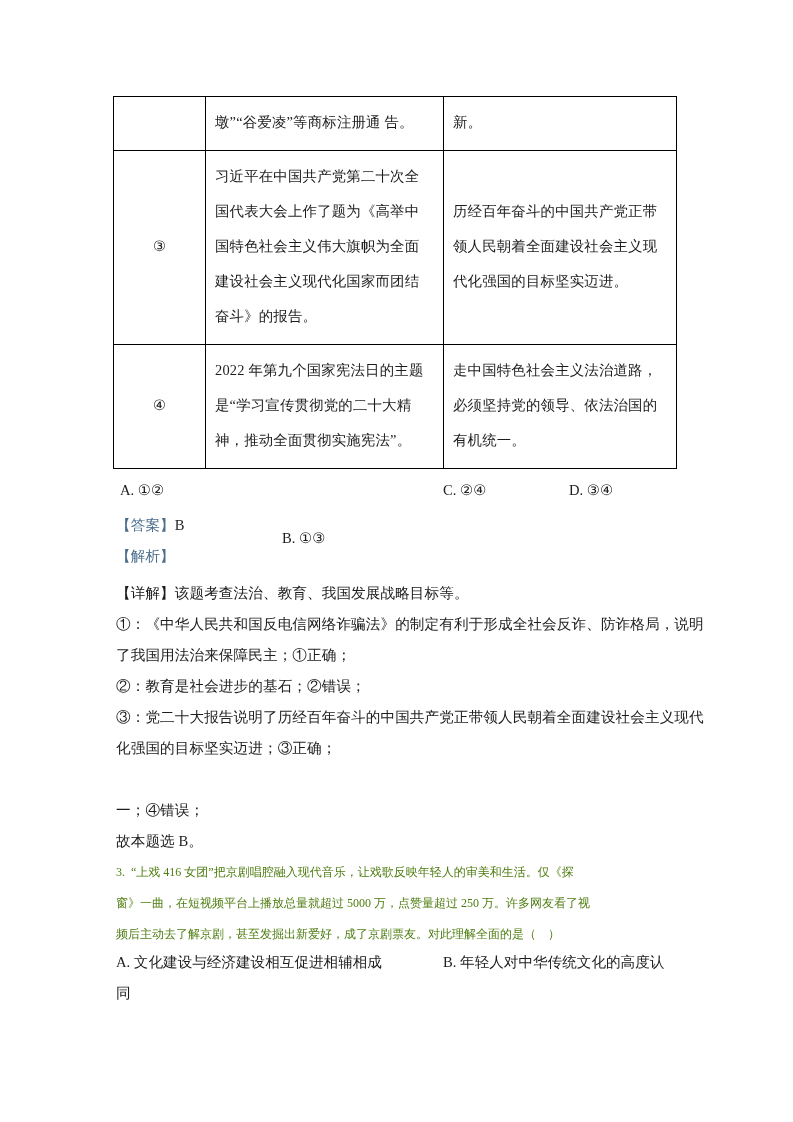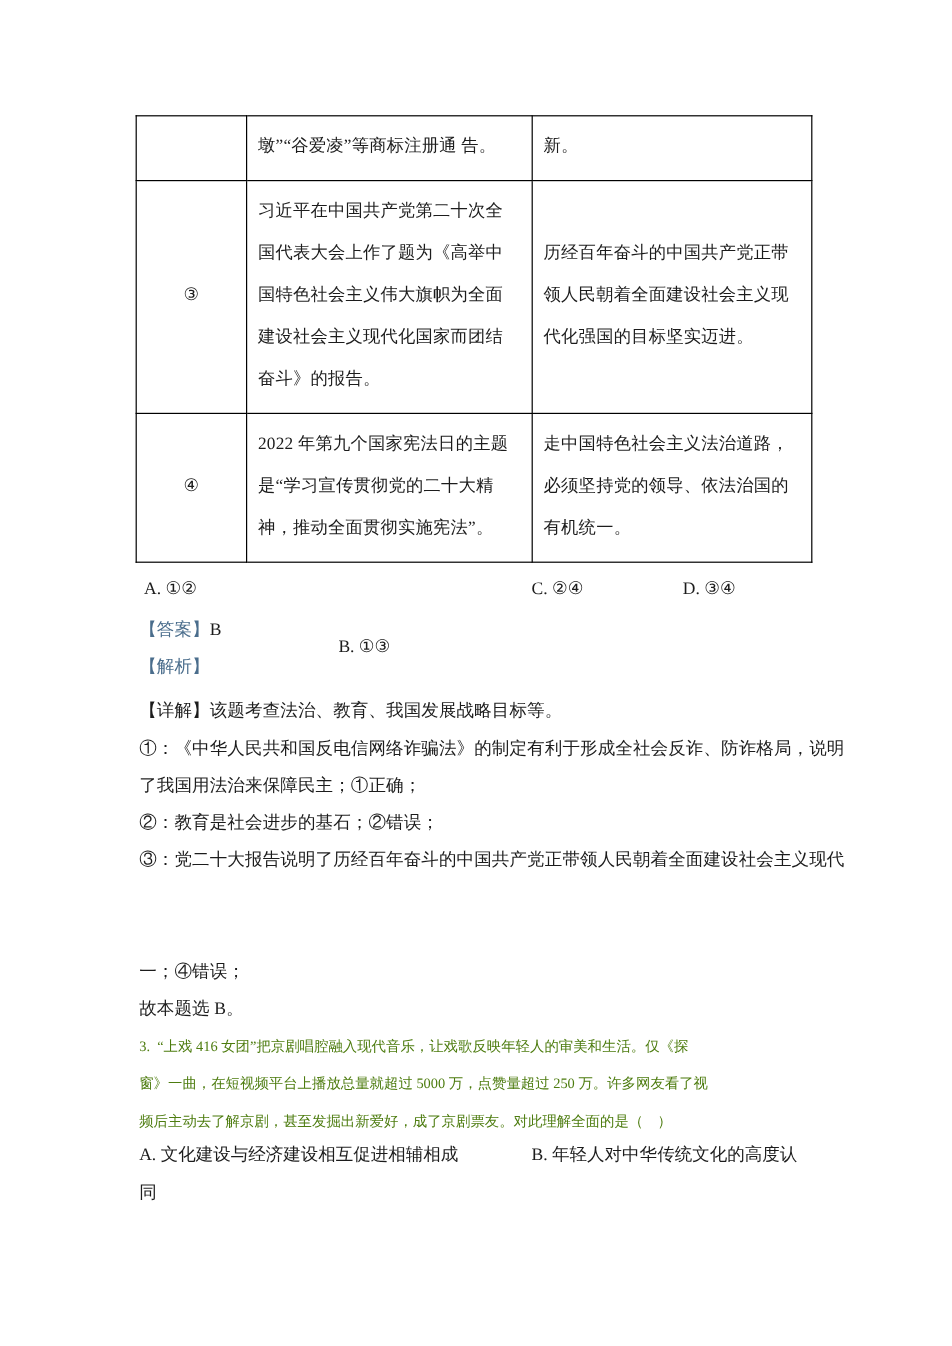--- a/index.html
+++ b/index.html
@@ -129,6 +129,7 @@
   <div class="tline" style="left:116px; top:640px;">了我国用法治来保障民主；①正确；</div>
   <div class="tline" style="left:116px; top:671px;">②：教育是社会进步的基石；②错误；</div>
   <div class="tline" style="left:116px; top:702px;">③：党二十大报告说明了历经百年奋斗的中国共产党正带领人民朝着全面建设社会主义现代</div>
+  <div class="tline" style="left:116px; top:733px;">化强国的目标坚实迈进；③正确；</div>
   <div class="tline" style="left:116px; top:795px;">一；④错误；</div>
   <div class="tline" style="left:116px; top:826px;">故本题选 B。</div>
 

